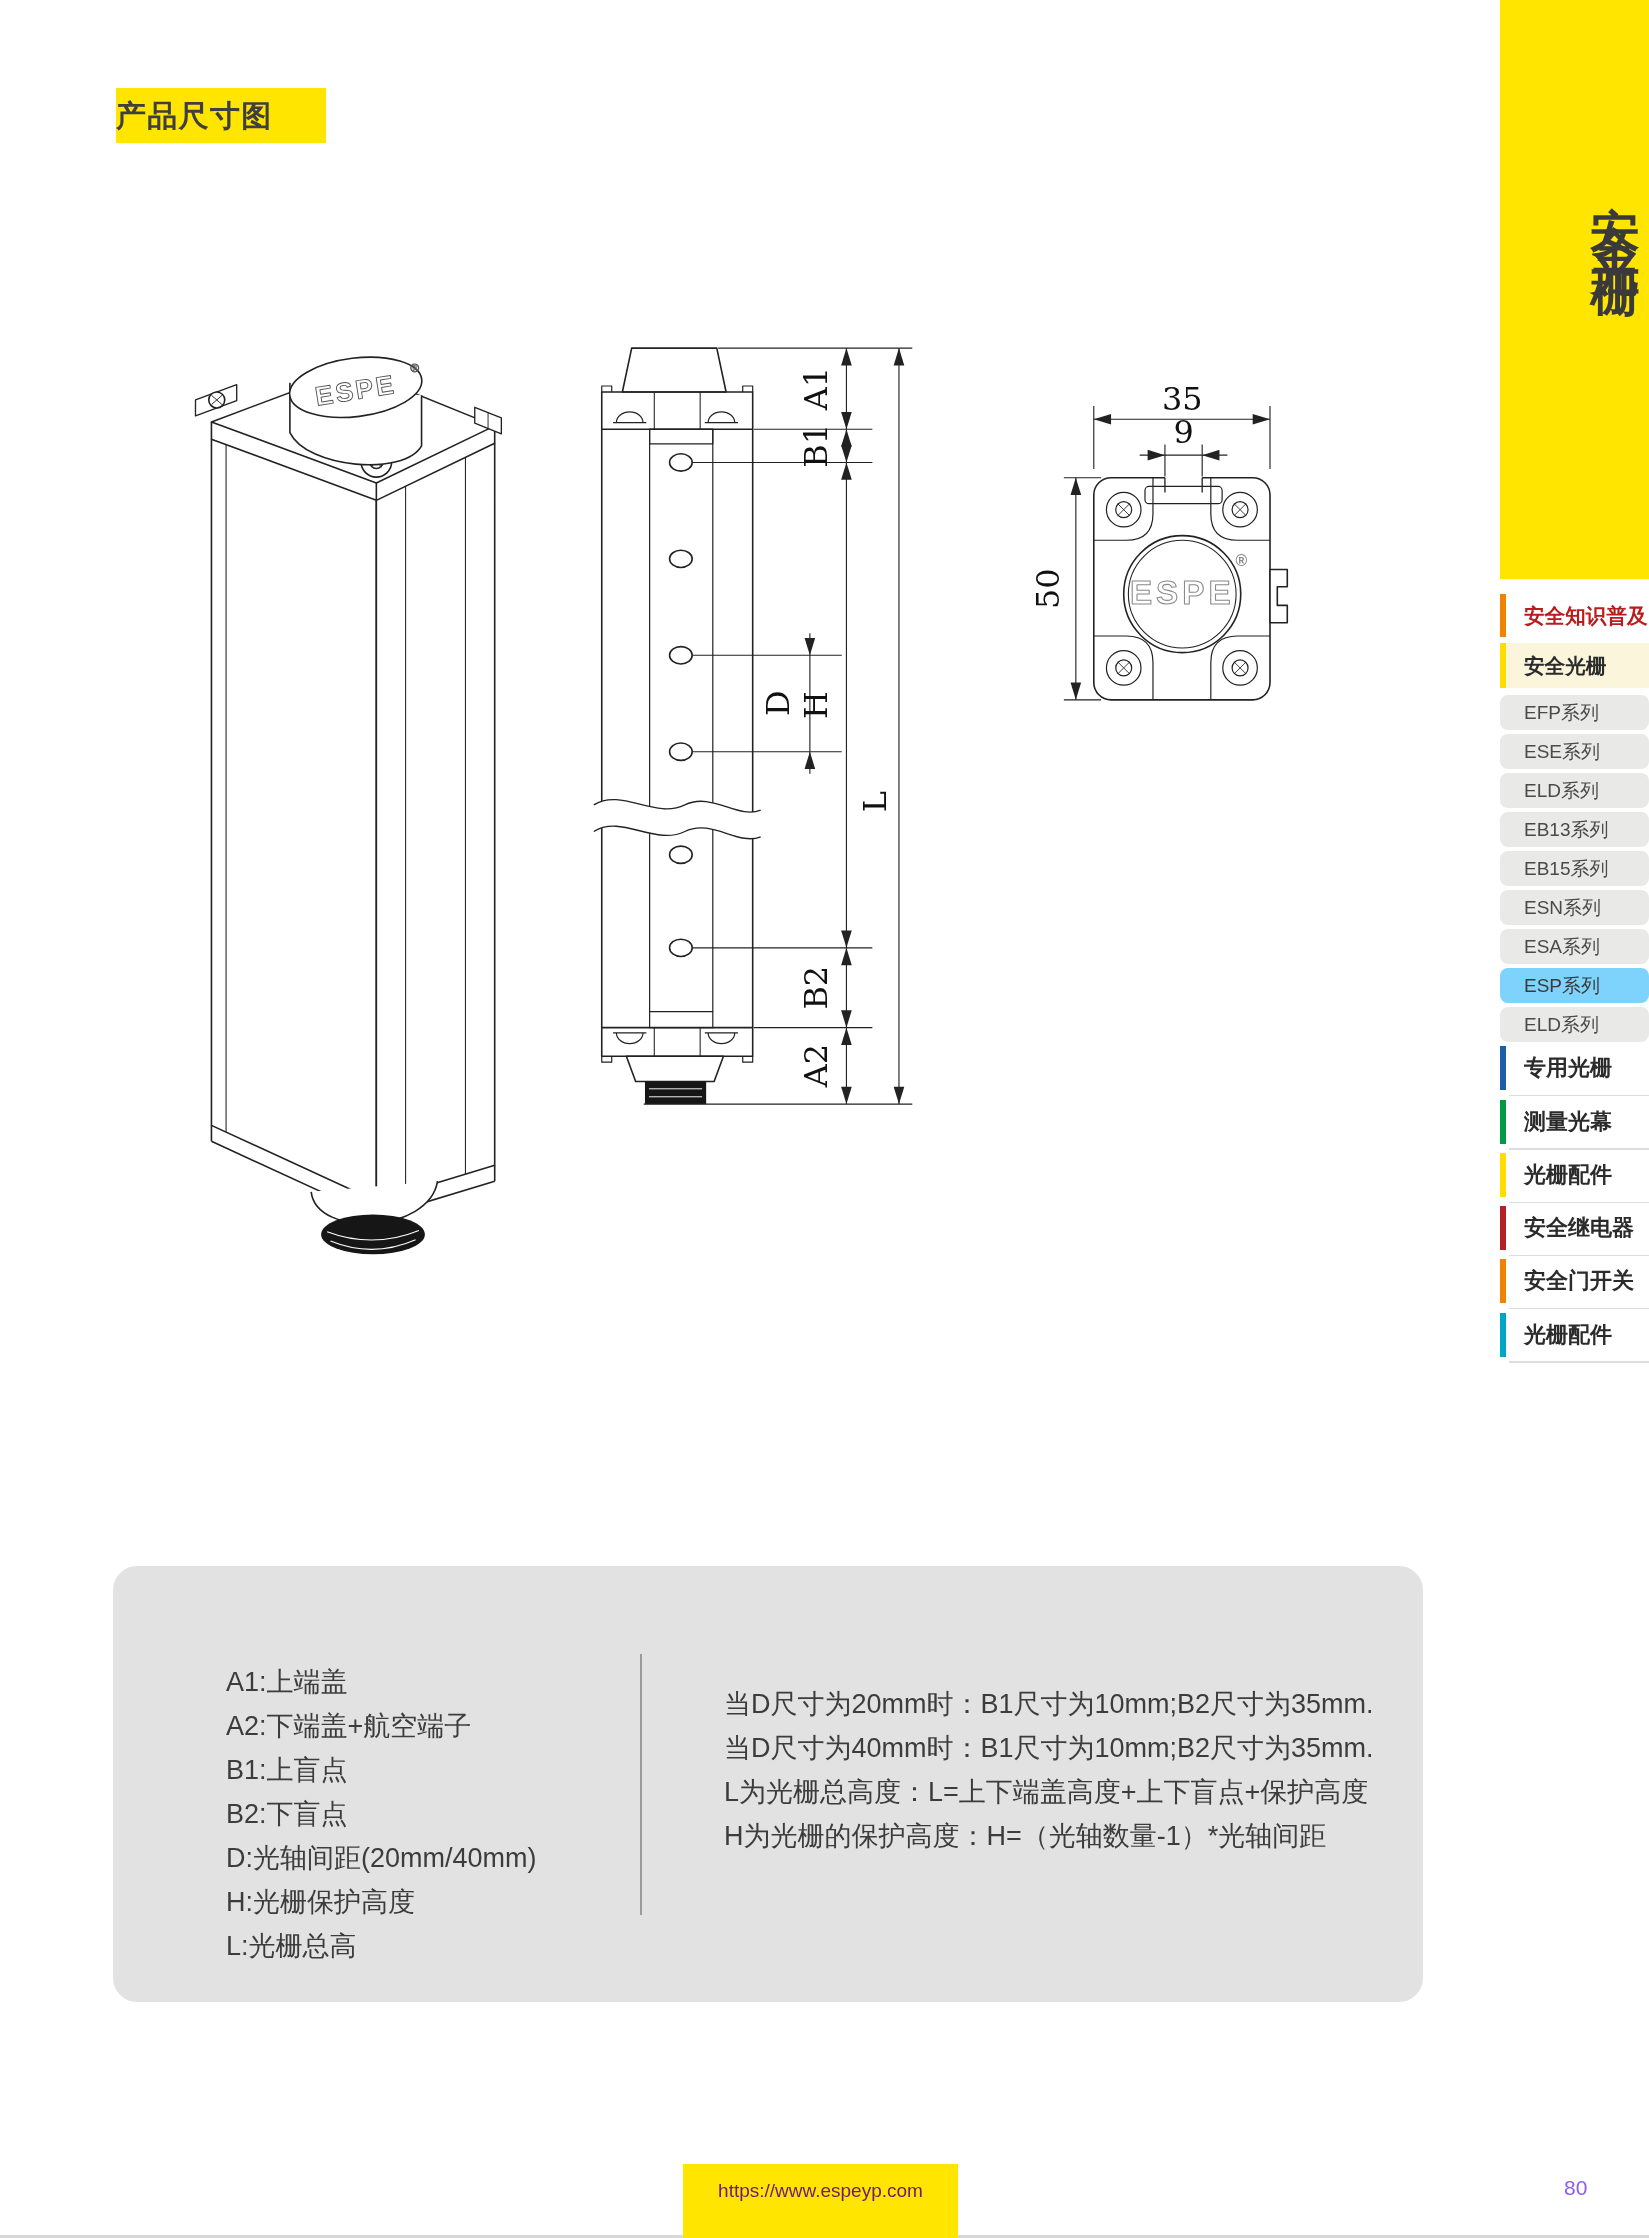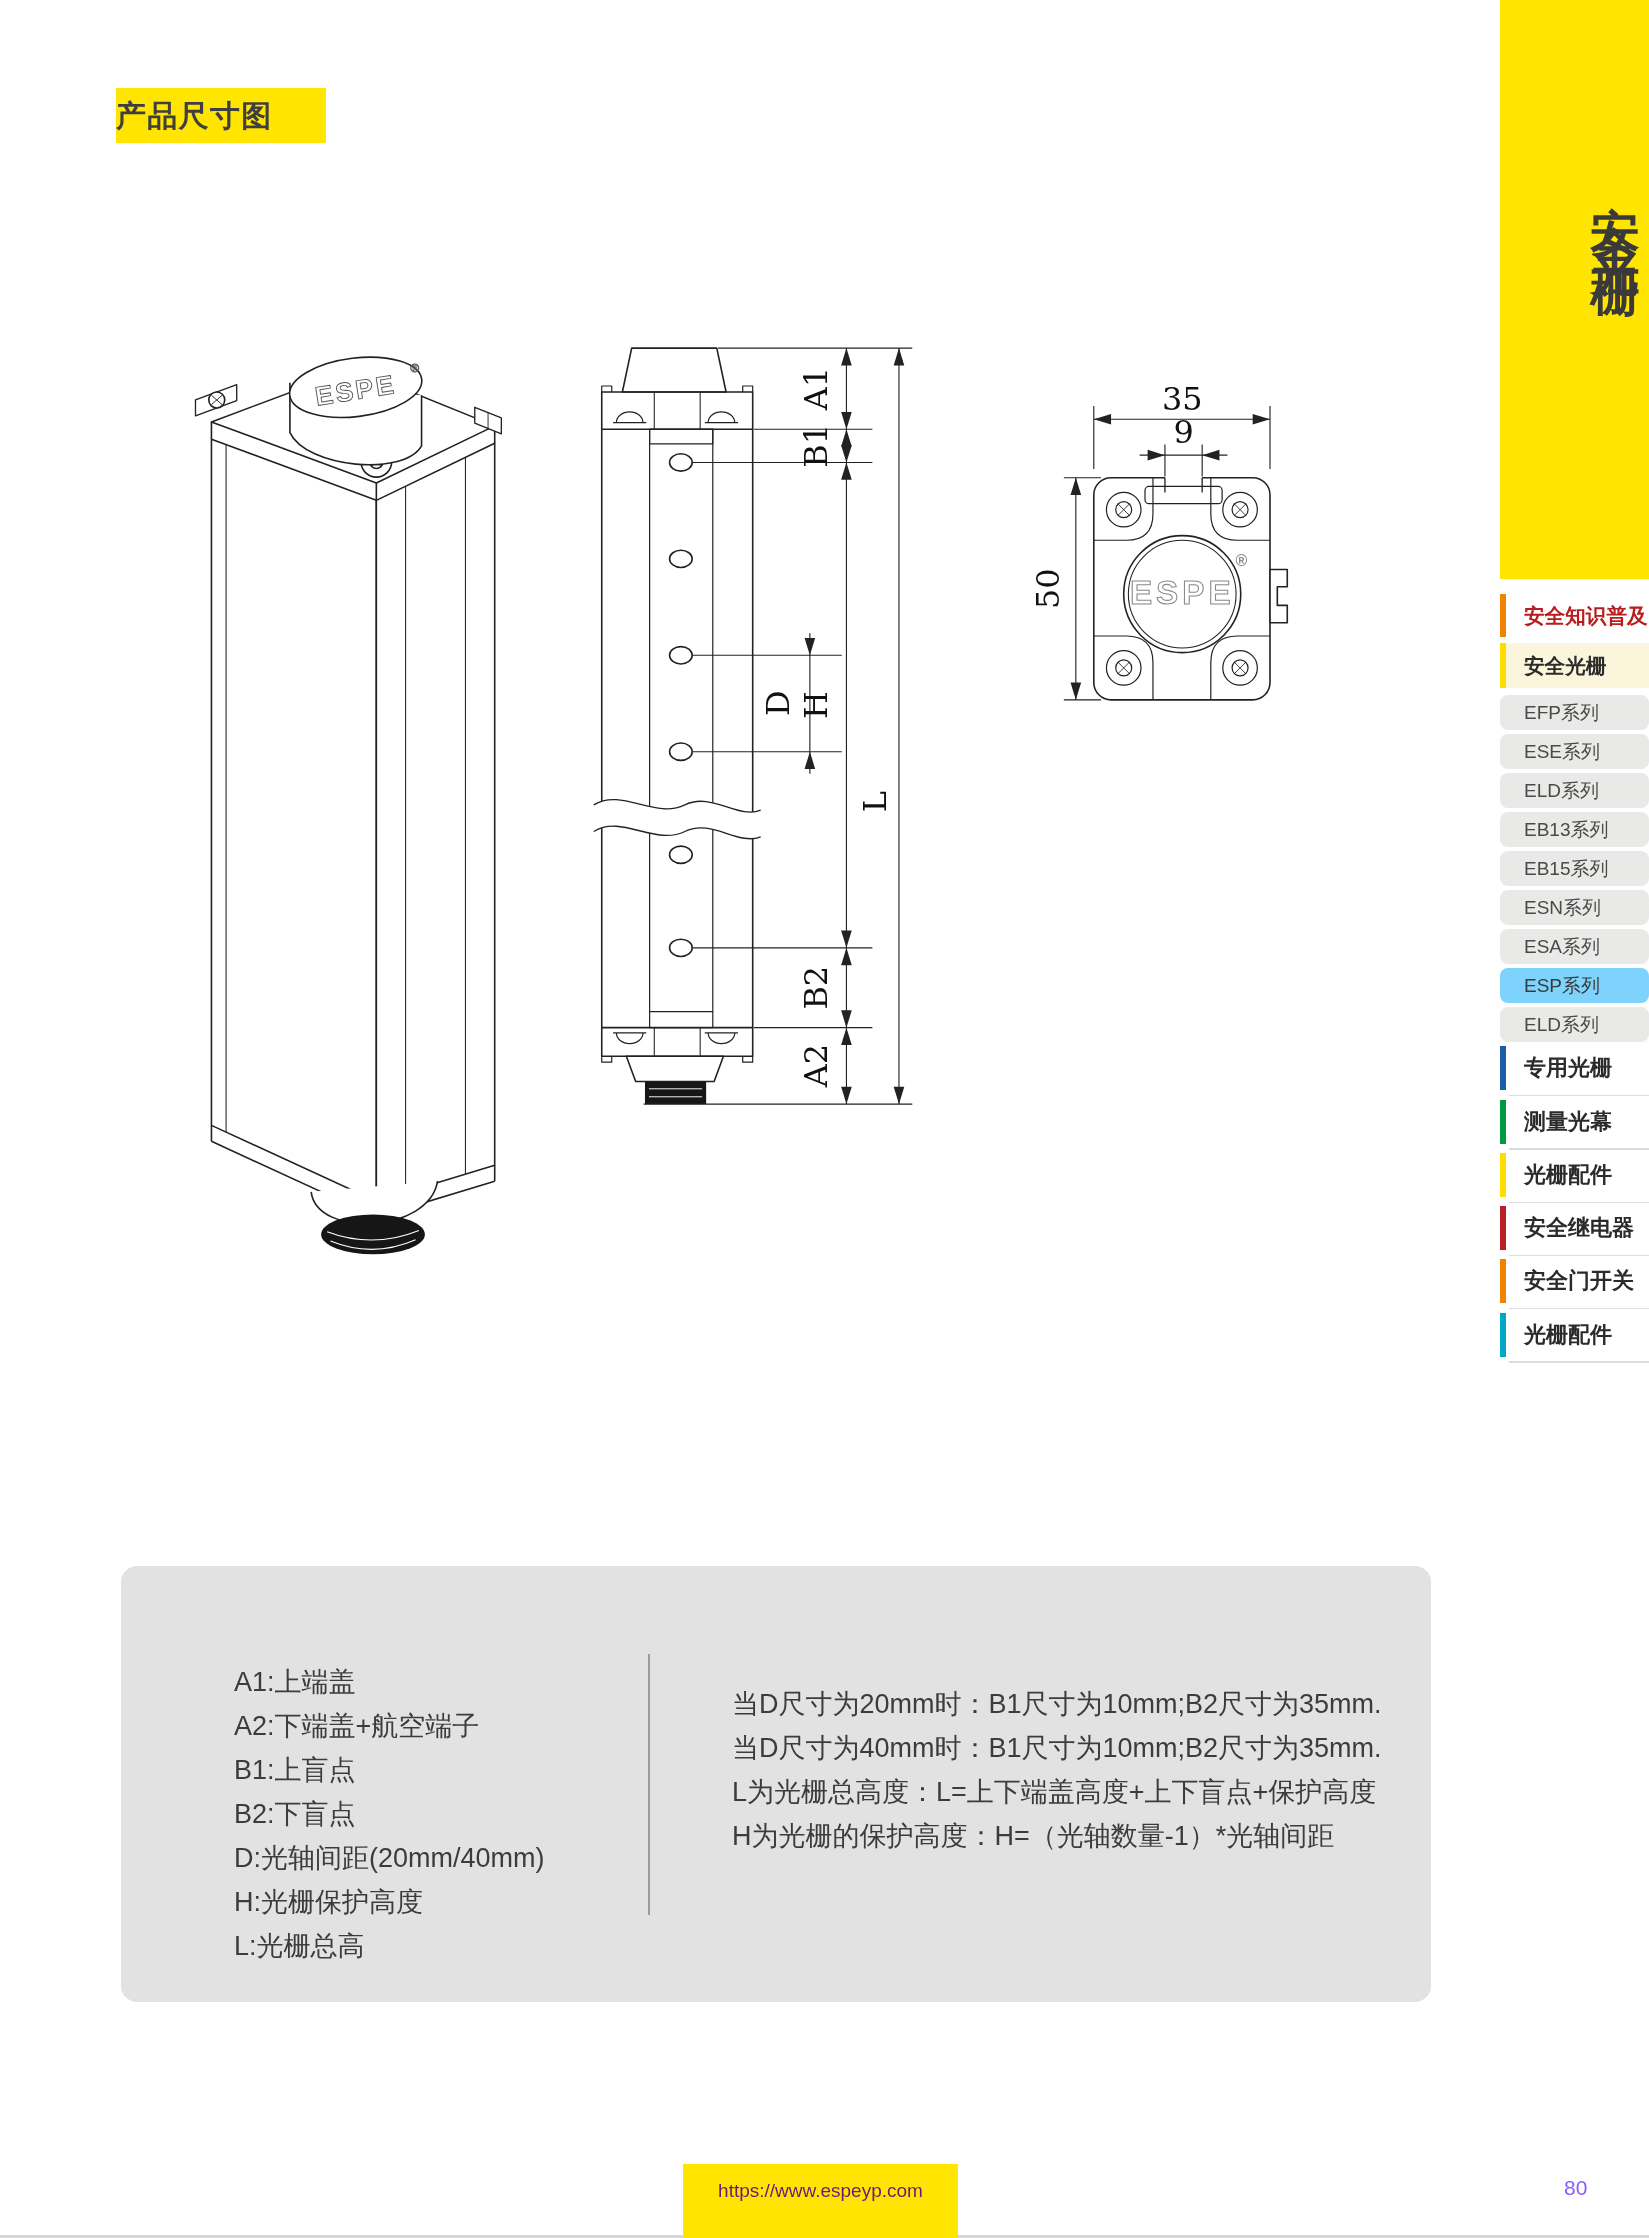--- a/index.html
+++ b/index.html
@@ -36,7 +36,7 @@
   .crow::after{content:"";position:absolute;left:9.3px;right:0;bottom:-6px;height:1.3px;background:#DDDDDB;}
 
   
-  .legend{position:absolute;left:113px;top:1566px;width:1310px;height:436px;background:#E2E2E2;border-radius:16px;margin-left:8px;}
+  .legend{position:absolute;left:113px;top:1566px;width:1310px;height:436px;background:#E2E2E2;border-radius:24px;}
   .legend .col-left{position:absolute;left:113px;top:94px;font-size:27px;line-height:44px;color:#3C3C3C;}
   .legend .divider{position:absolute;left:527px;top:88px;width:2px;height:261px;background:#9B9B9B;}
   .legend .col-right{position:absolute;left:611px;top:116px;font-size:27px;line-height:44px;color:#3C3C3C;}

